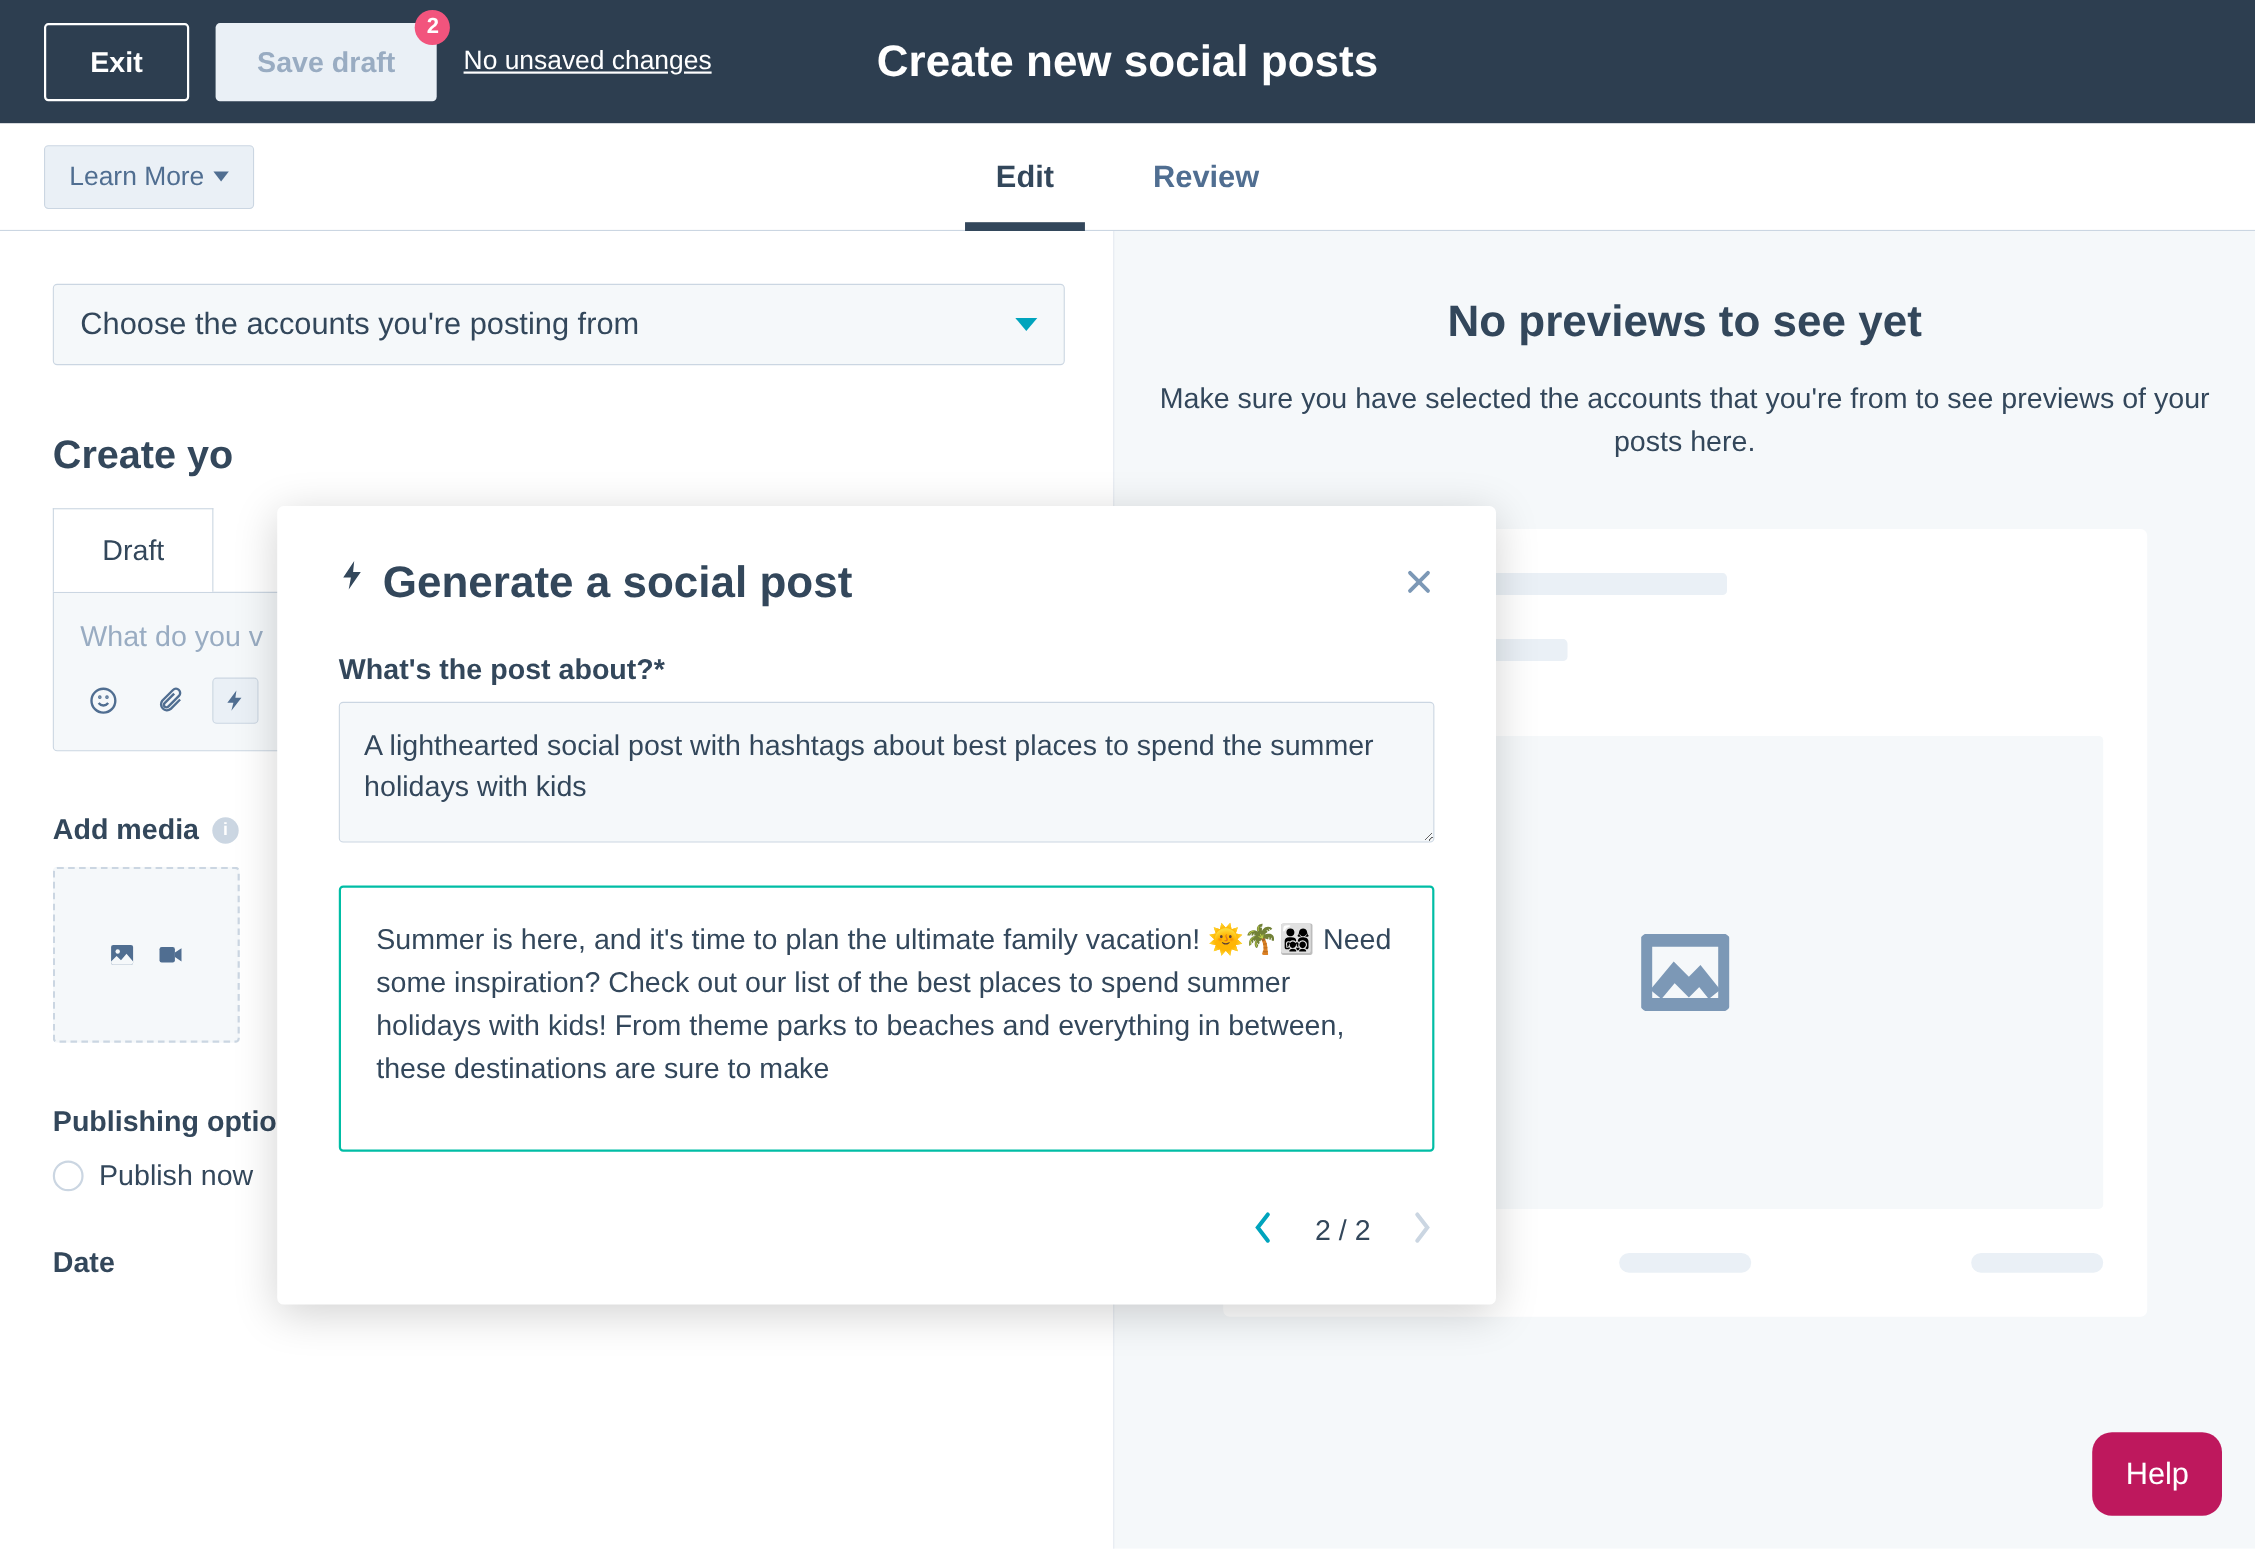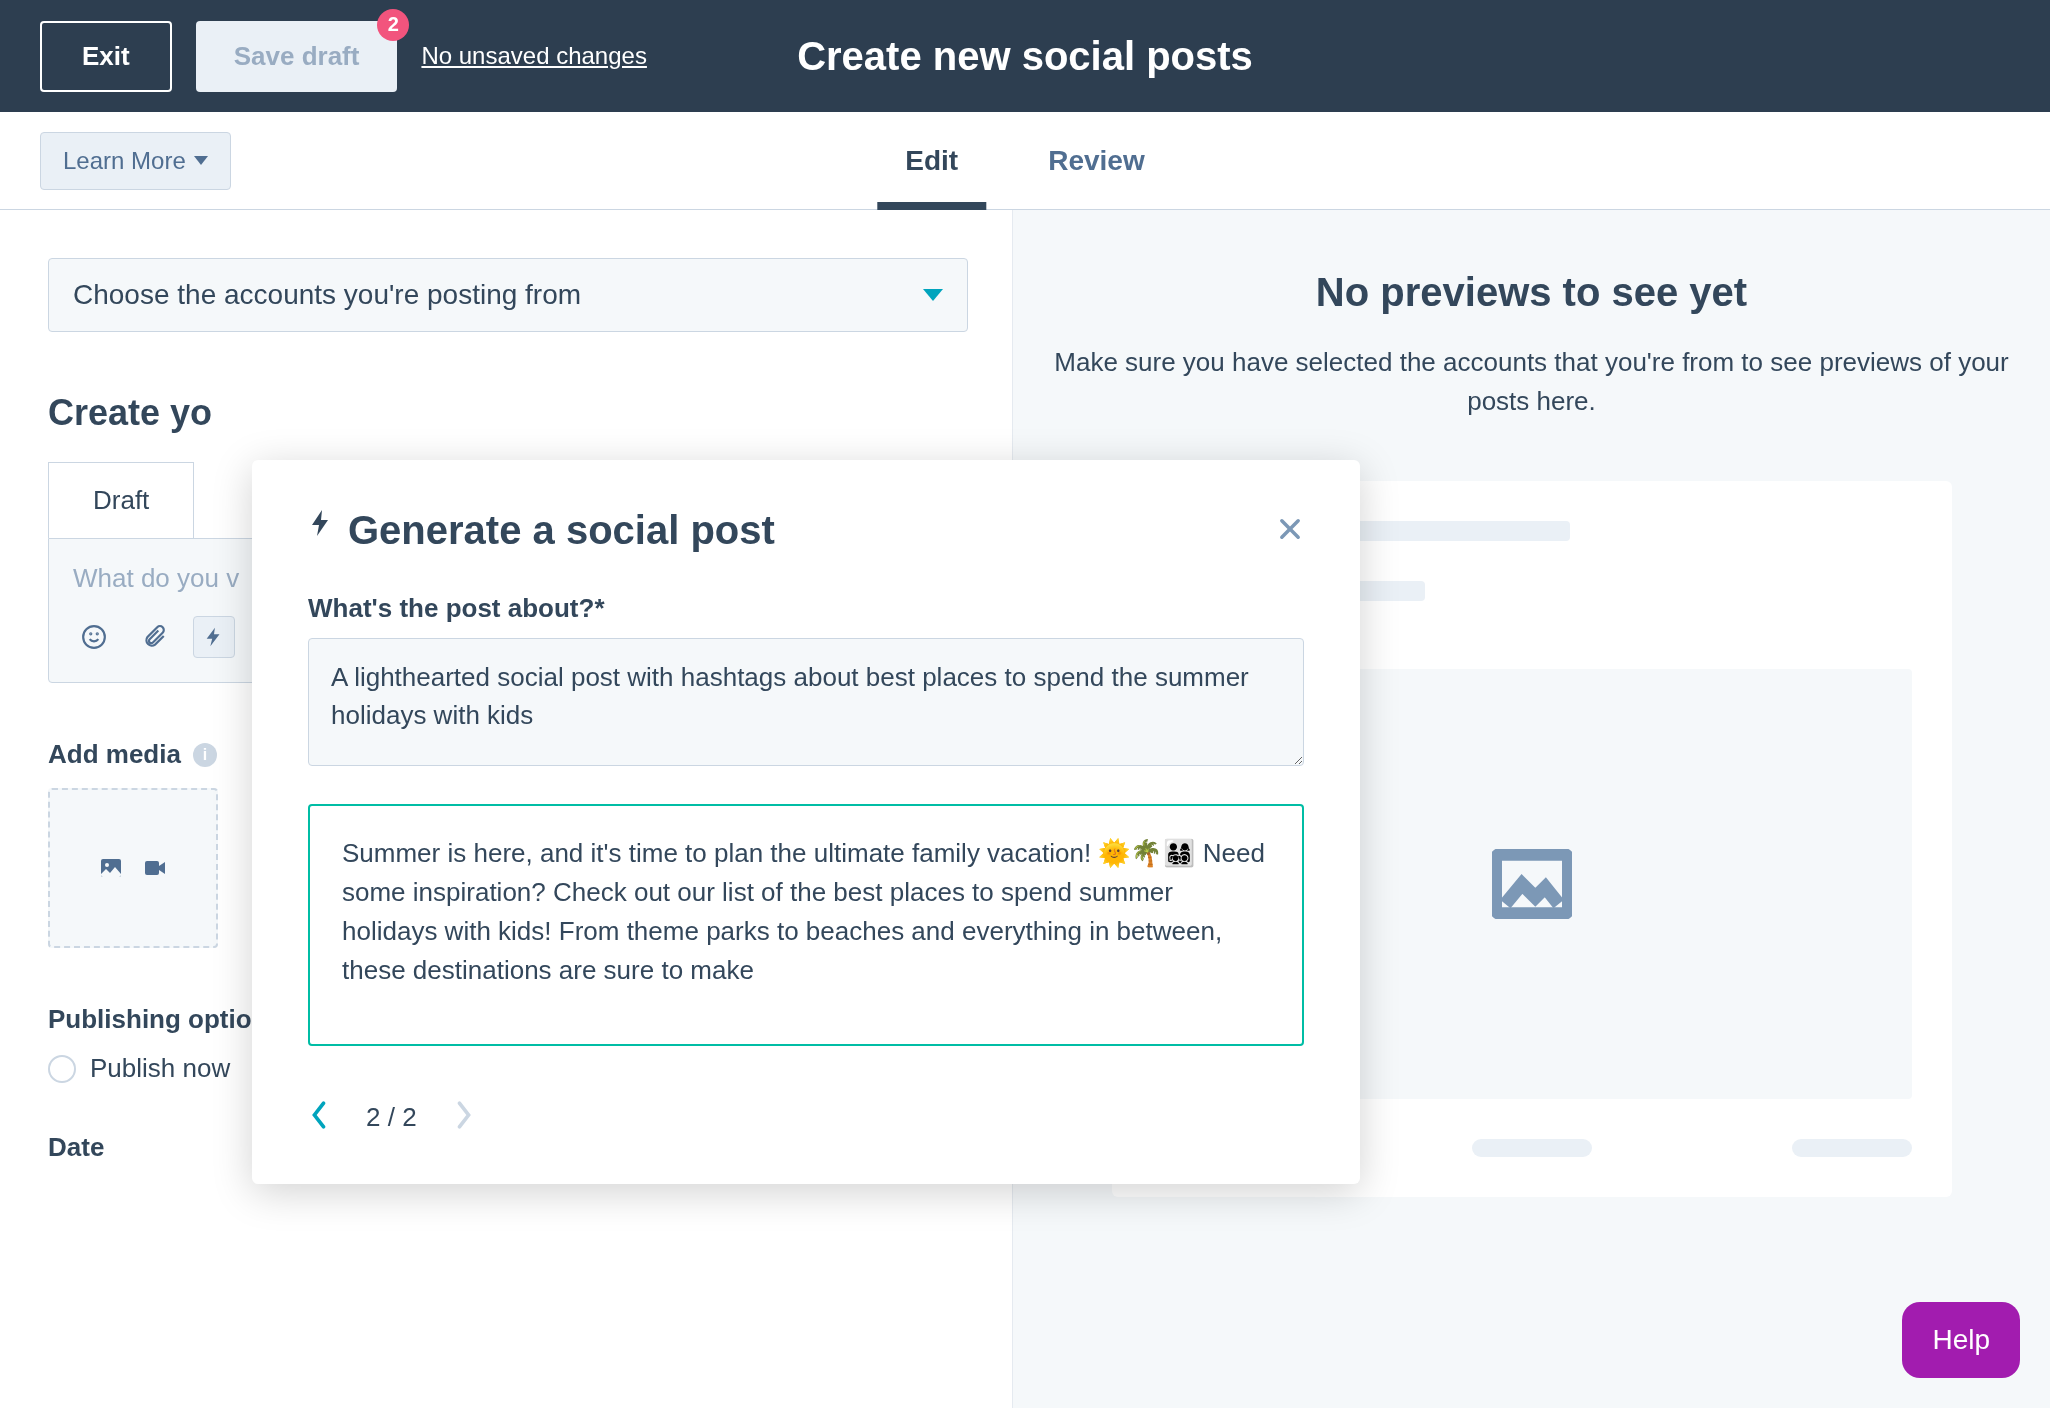--- a/index.html
+++ b/index.html
@@ -80,7 +80,7 @@
 .modal-label { font-size: 26px; font-weight: 700; margin-bottom: 14px; }
 .modal-textarea { width: 100%; background: #f5f8fa; border: 1px solid #cbd6e2; border-radius: 4px; padding: 20px 22px; font-size: 26px; color: #33475b; line-height: 1.45; resize: vertical; font-family: inherit; min-height: 128px; }
 .modal-output { width: 100%; background: #fff; border: 2px solid #00bda5; border-radius: 4px; padding: 28px 32px; font-size: 26px; color: #33475b; line-height: 1.5; margin-top: 34px; height: 242px; overflow: hidden; }
-.modal-footer { display: flex; justify-content: flex-start; align-items: center; margin-top: 52px; }
+.modal-footer { display: flex; justify-content: flex-end; align-items: center; margin-top: 52px; }
 .pager { display: flex; align-items: center; gap: 36px; }
 .chev { cursor: pointer; }
 .chev svg { width: 22px; height: 34px; }

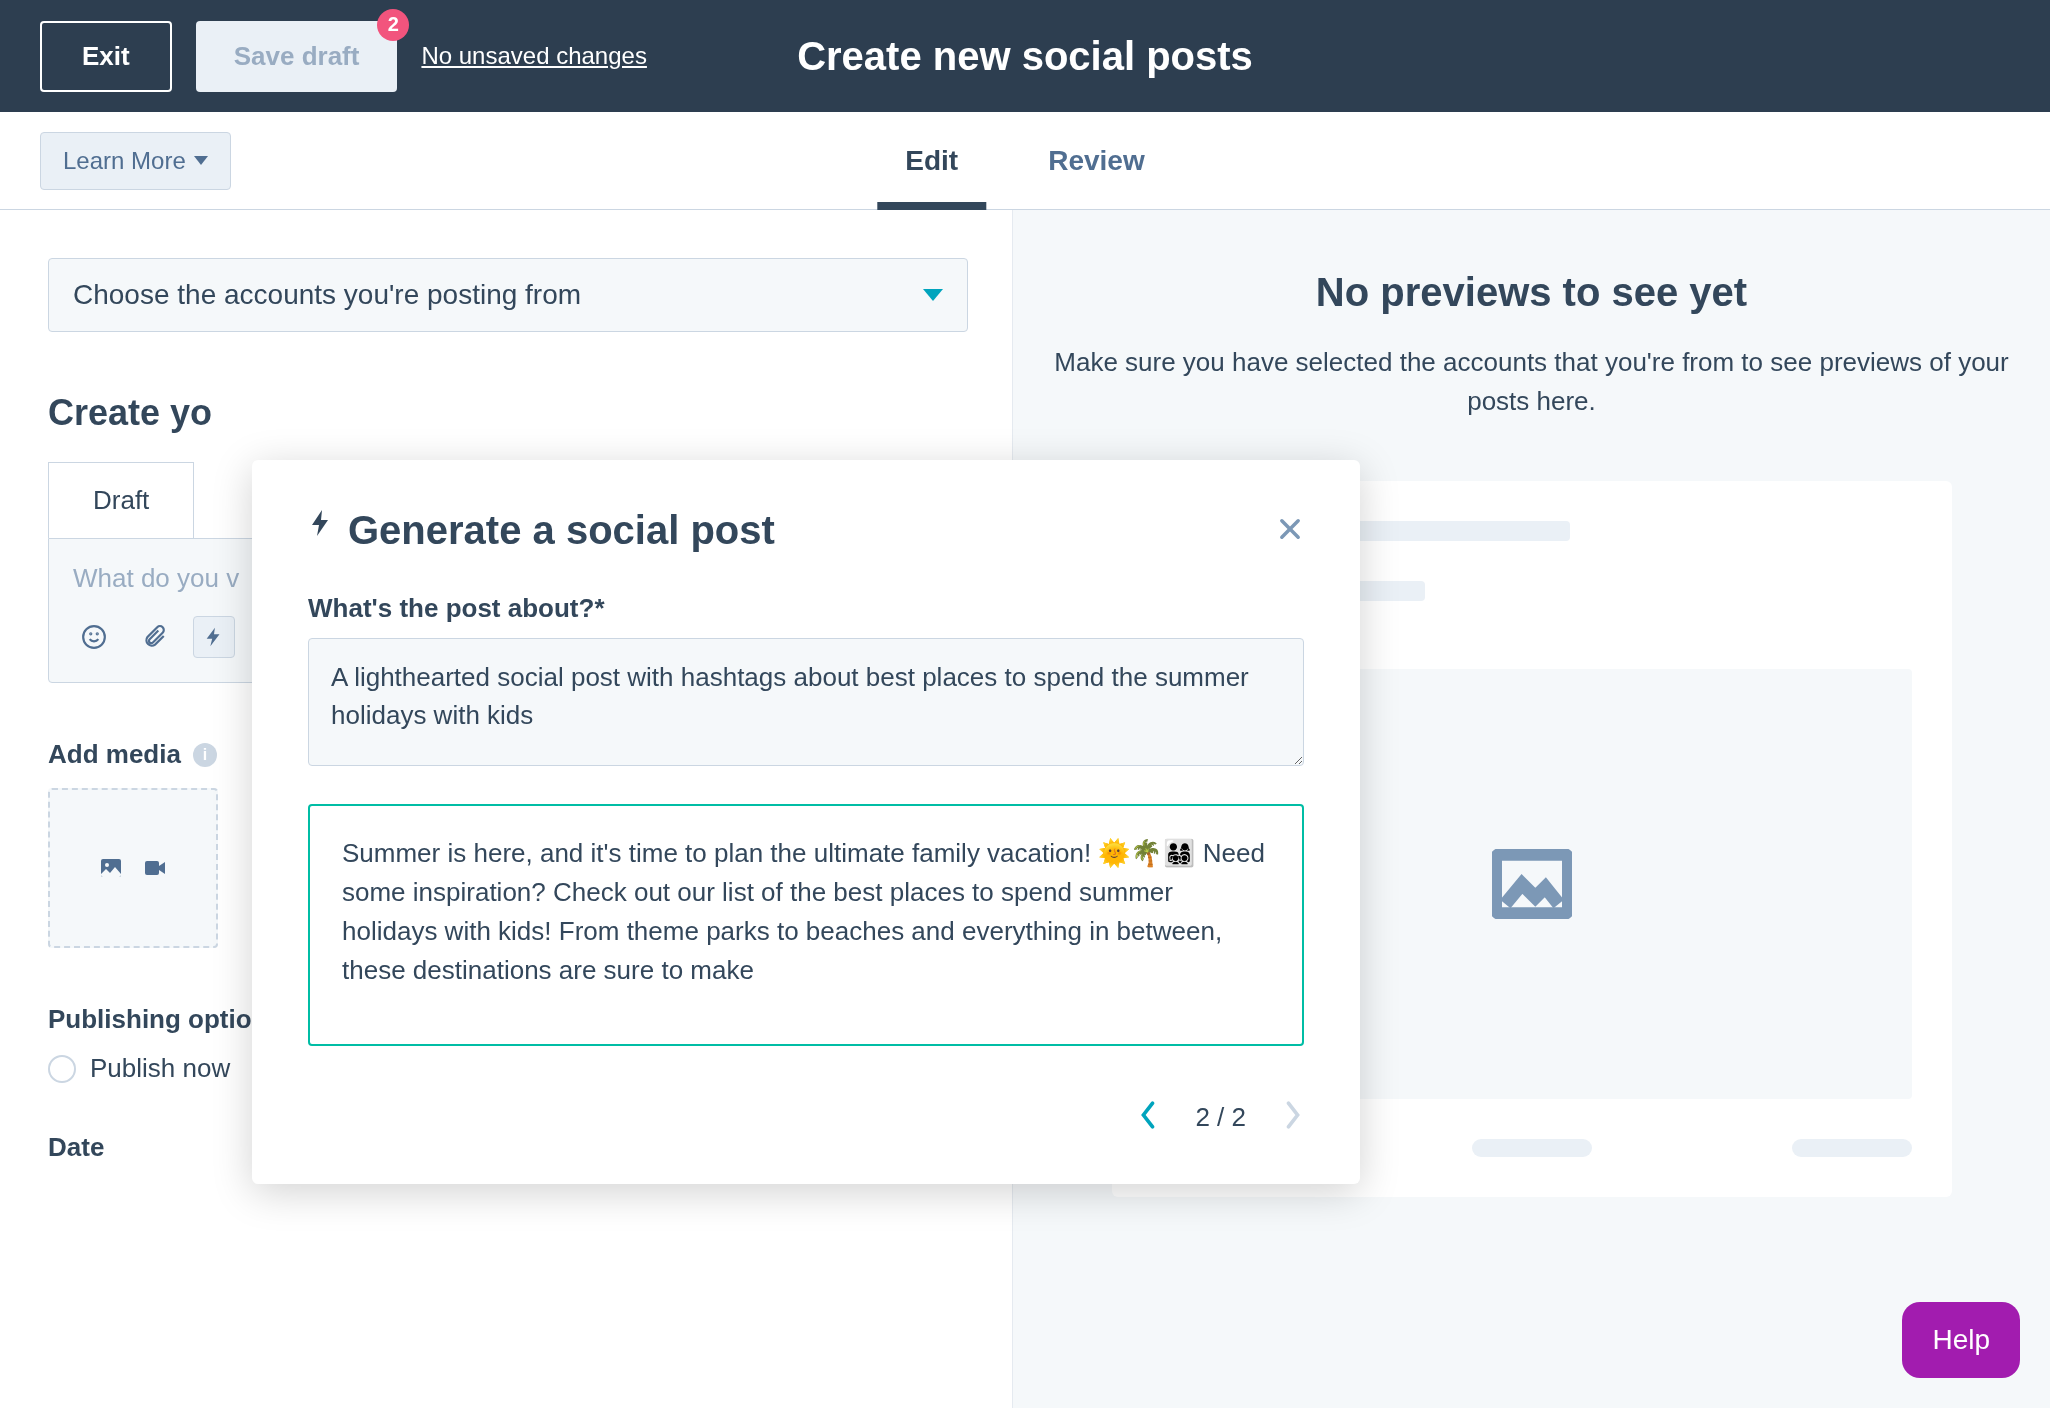--- a/index.html
+++ b/index.html
@@ -92,7 +92,7 @@
 .regen-icon { width: 24px; height: 24px; }
 
 
-.help-btn { position: absolute; bottom: 30px; right: 30px; background: #a21caf; color: #fff; font-size: 28px; font-weight: 500; padding: 22px 30px; border-radius: 18px; cursor: pointer; }
+.help-btn { position: absolute; bottom: 30px; right: 30px; background: #be185d; color: #fff; font-size: 28px; font-weight: 500; padding: 22px 30px; border-radius: 18px; cursor: pointer; }
 </style>
 </head>
 <body>

